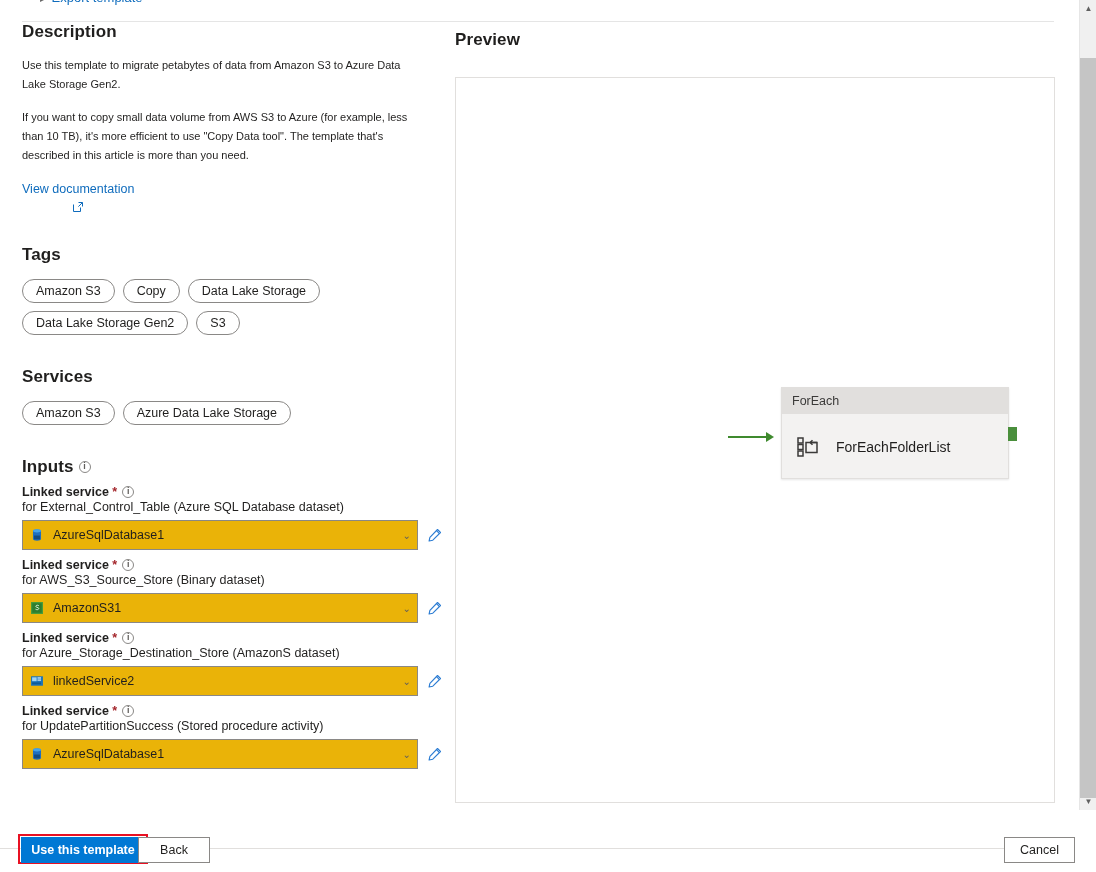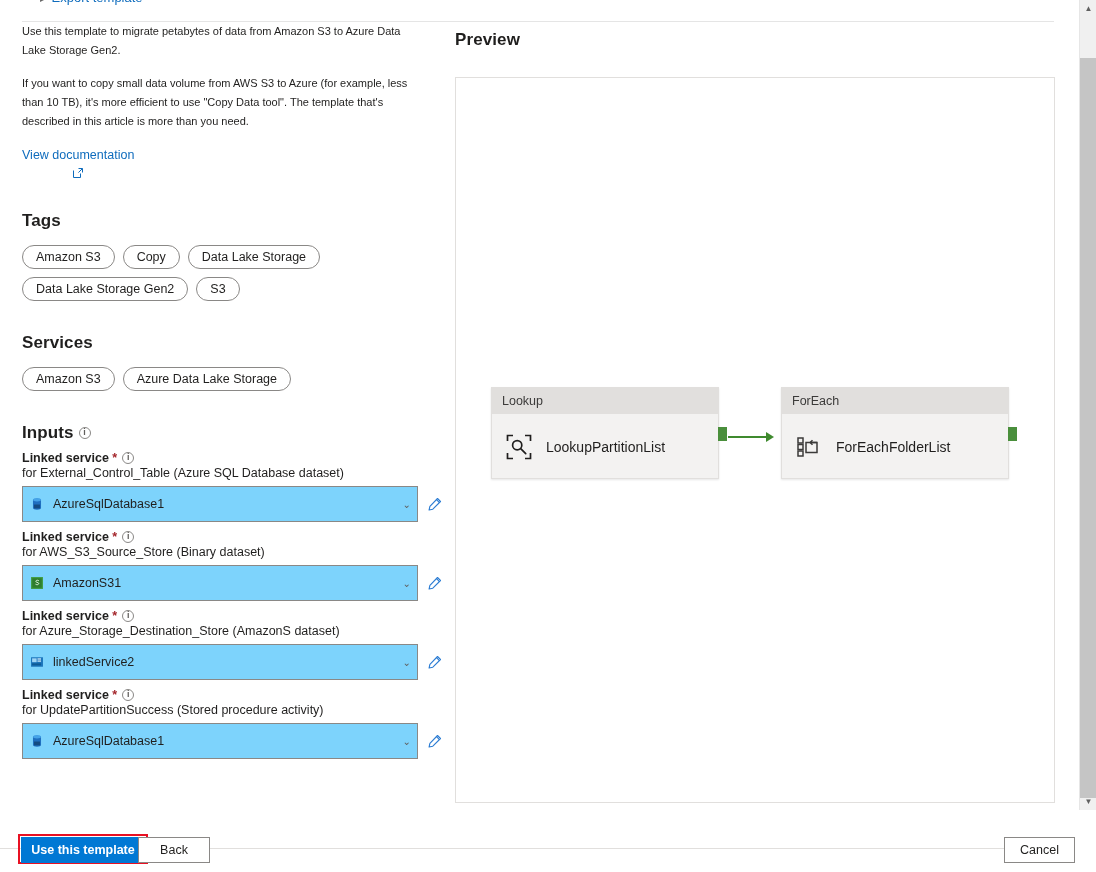--- a/index.html
+++ b/index.html
@@ -172,6 +172,7 @@
 
     <div class="left-col">
 
+      <h2 class="sect">Description</h2>
       <p class="desc">Use this template to migrate petabytes of data from Amazon S3 to Azure Data Lake Storage Gen2.</p>
       <p class="desc">If you want to copy small data volume from AWS S3 to Azure (for example, less than 10 TB), it's more efficient to use "Copy Data tool". The template that's described in this article is more than you need.</p>
 

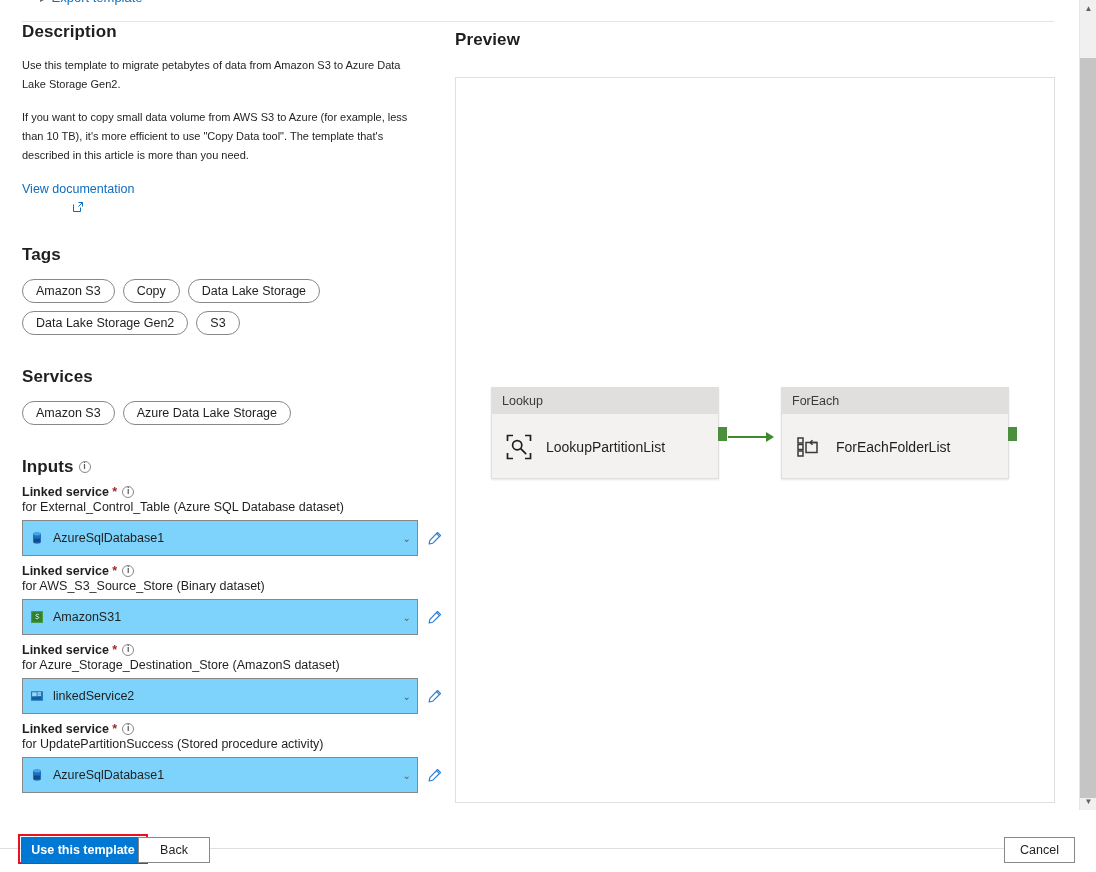--- a/index.html
+++ b/index.html
@@ -307,23 +307,6 @@
     <div class="preview-box">
       <div class="canvas">
 
-        <div class="node" style="left:35px; top:309px;">
-          <div class="node-head">Lookup</div>
-          <div class="node-body">
-            <svg class="node-icon" viewBox="0 0 26 26">
-              <g fill="none" stroke="#201f1e" stroke-width="1.7">
-                <path d="M1.5 7V1.5H7"></path>
-                  <path d="M19 1.5h5.5V7"></path>
-                <path d="M24.5 19v5.5H19"></path>
-                  <path d="M7 24.5H1.5V19"></path>
-                <circle cx="11.2" cy="11.2" r="4.6"></circle>
-                <path d="M14.7 14.7l5 5" stroke-linecap="round"></path>
-              </g>
-            </svg>
-            <span class="node-title">LookupPartitionList</span>
-          </div>
-          <div class="port" style="right:-9px; top:39px;"></div>
-        </div>
 
         <div class="conn-line" style="left:272px; top:358px; width:42px;"></div>
         <div class="conn-arrow" style="left:310px; top:354px;"></div>

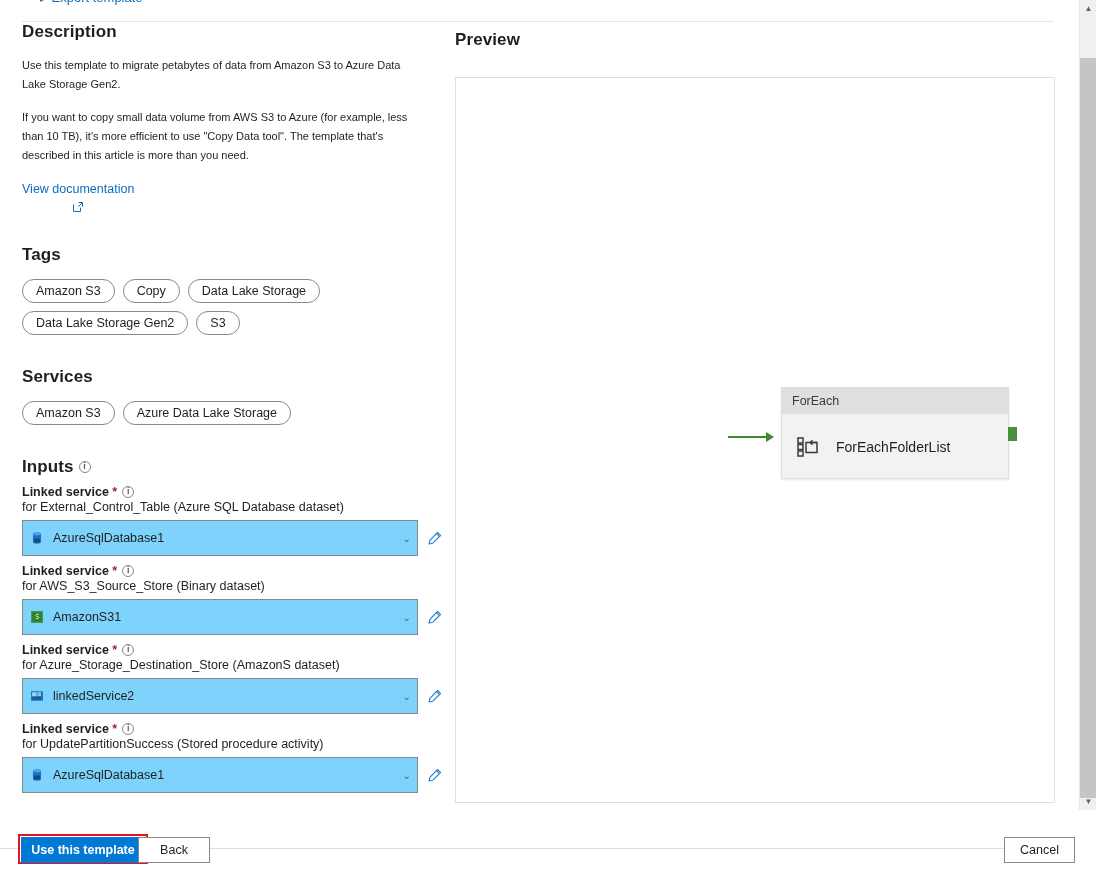--- a/index.html
+++ b/index.html
@@ -78,8 +78,8 @@
   .field-ctl { display:flex; align-items:center; gap:9px; }
 
   .combo {
-    position:relative; width:402px; height:36px;
-    border:1px solid #8a8886; background:#7dd3fc;
+    position:relative; width:402px; height:30px;
+    border:1px solid #8a8886; background:#eab308;
     display:flex; align-items:center; padding:0 6px 0 7px;
     font-size:12.5px; color:#201f1e;
   }

